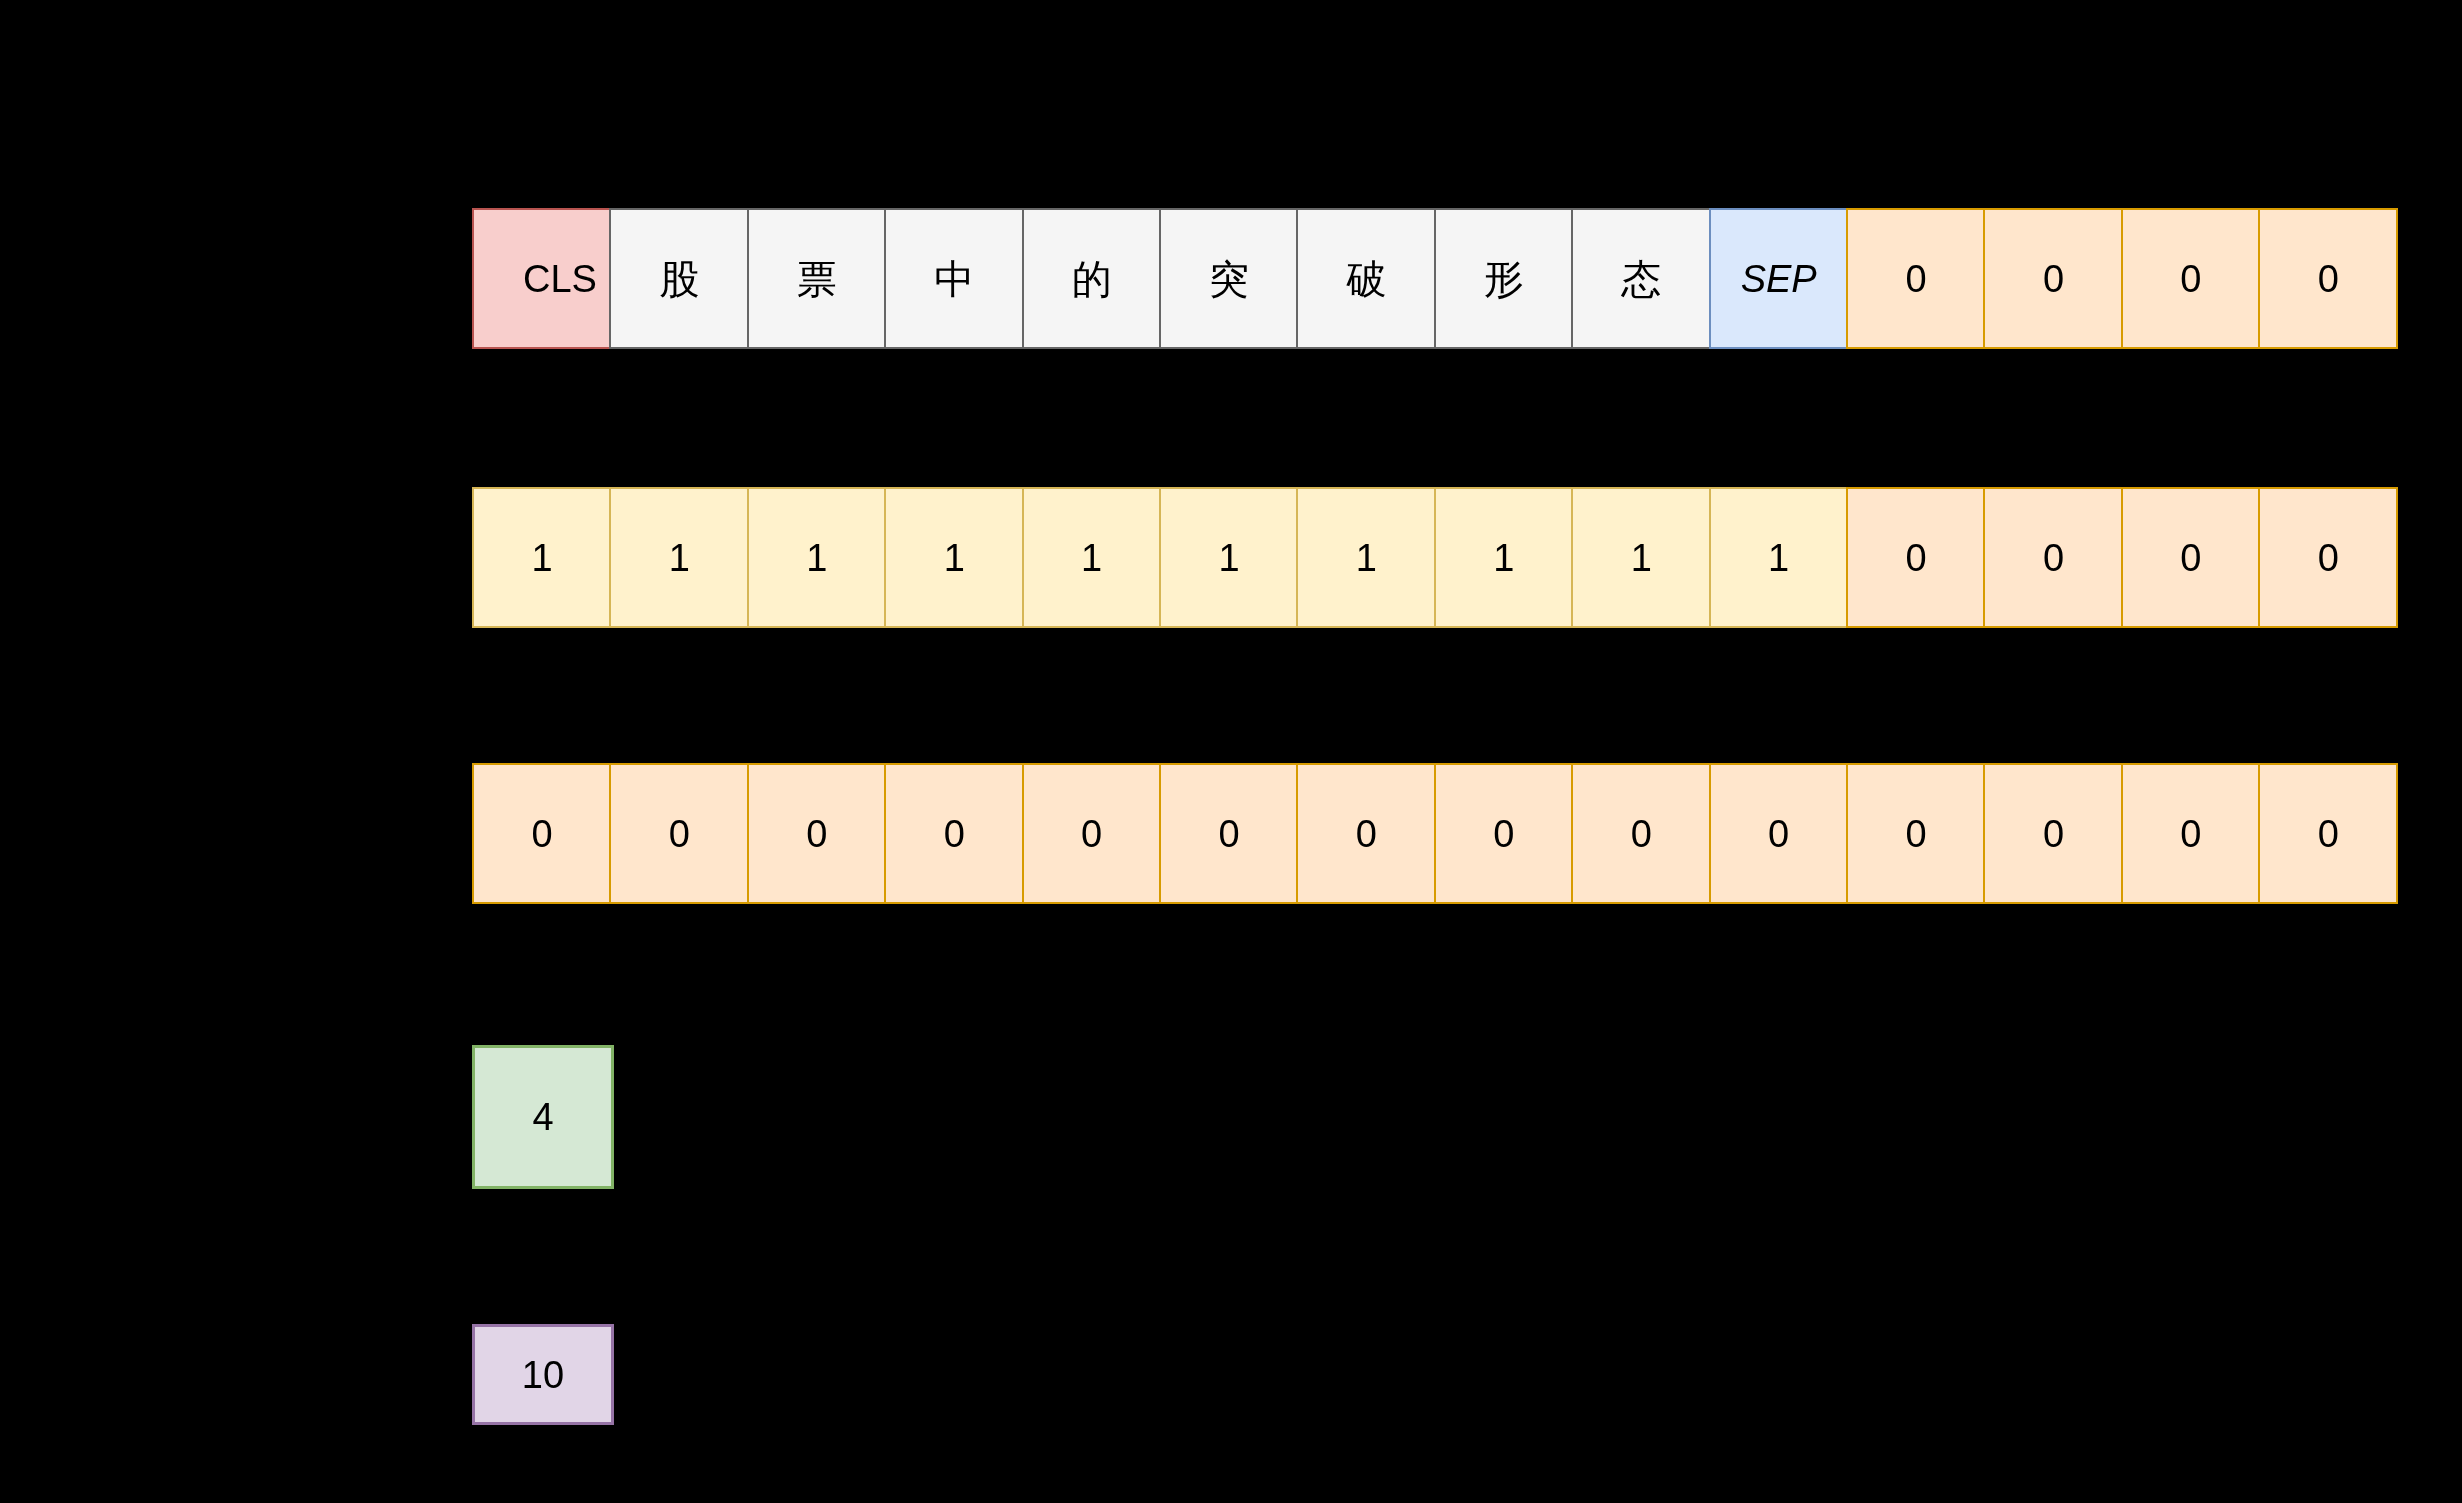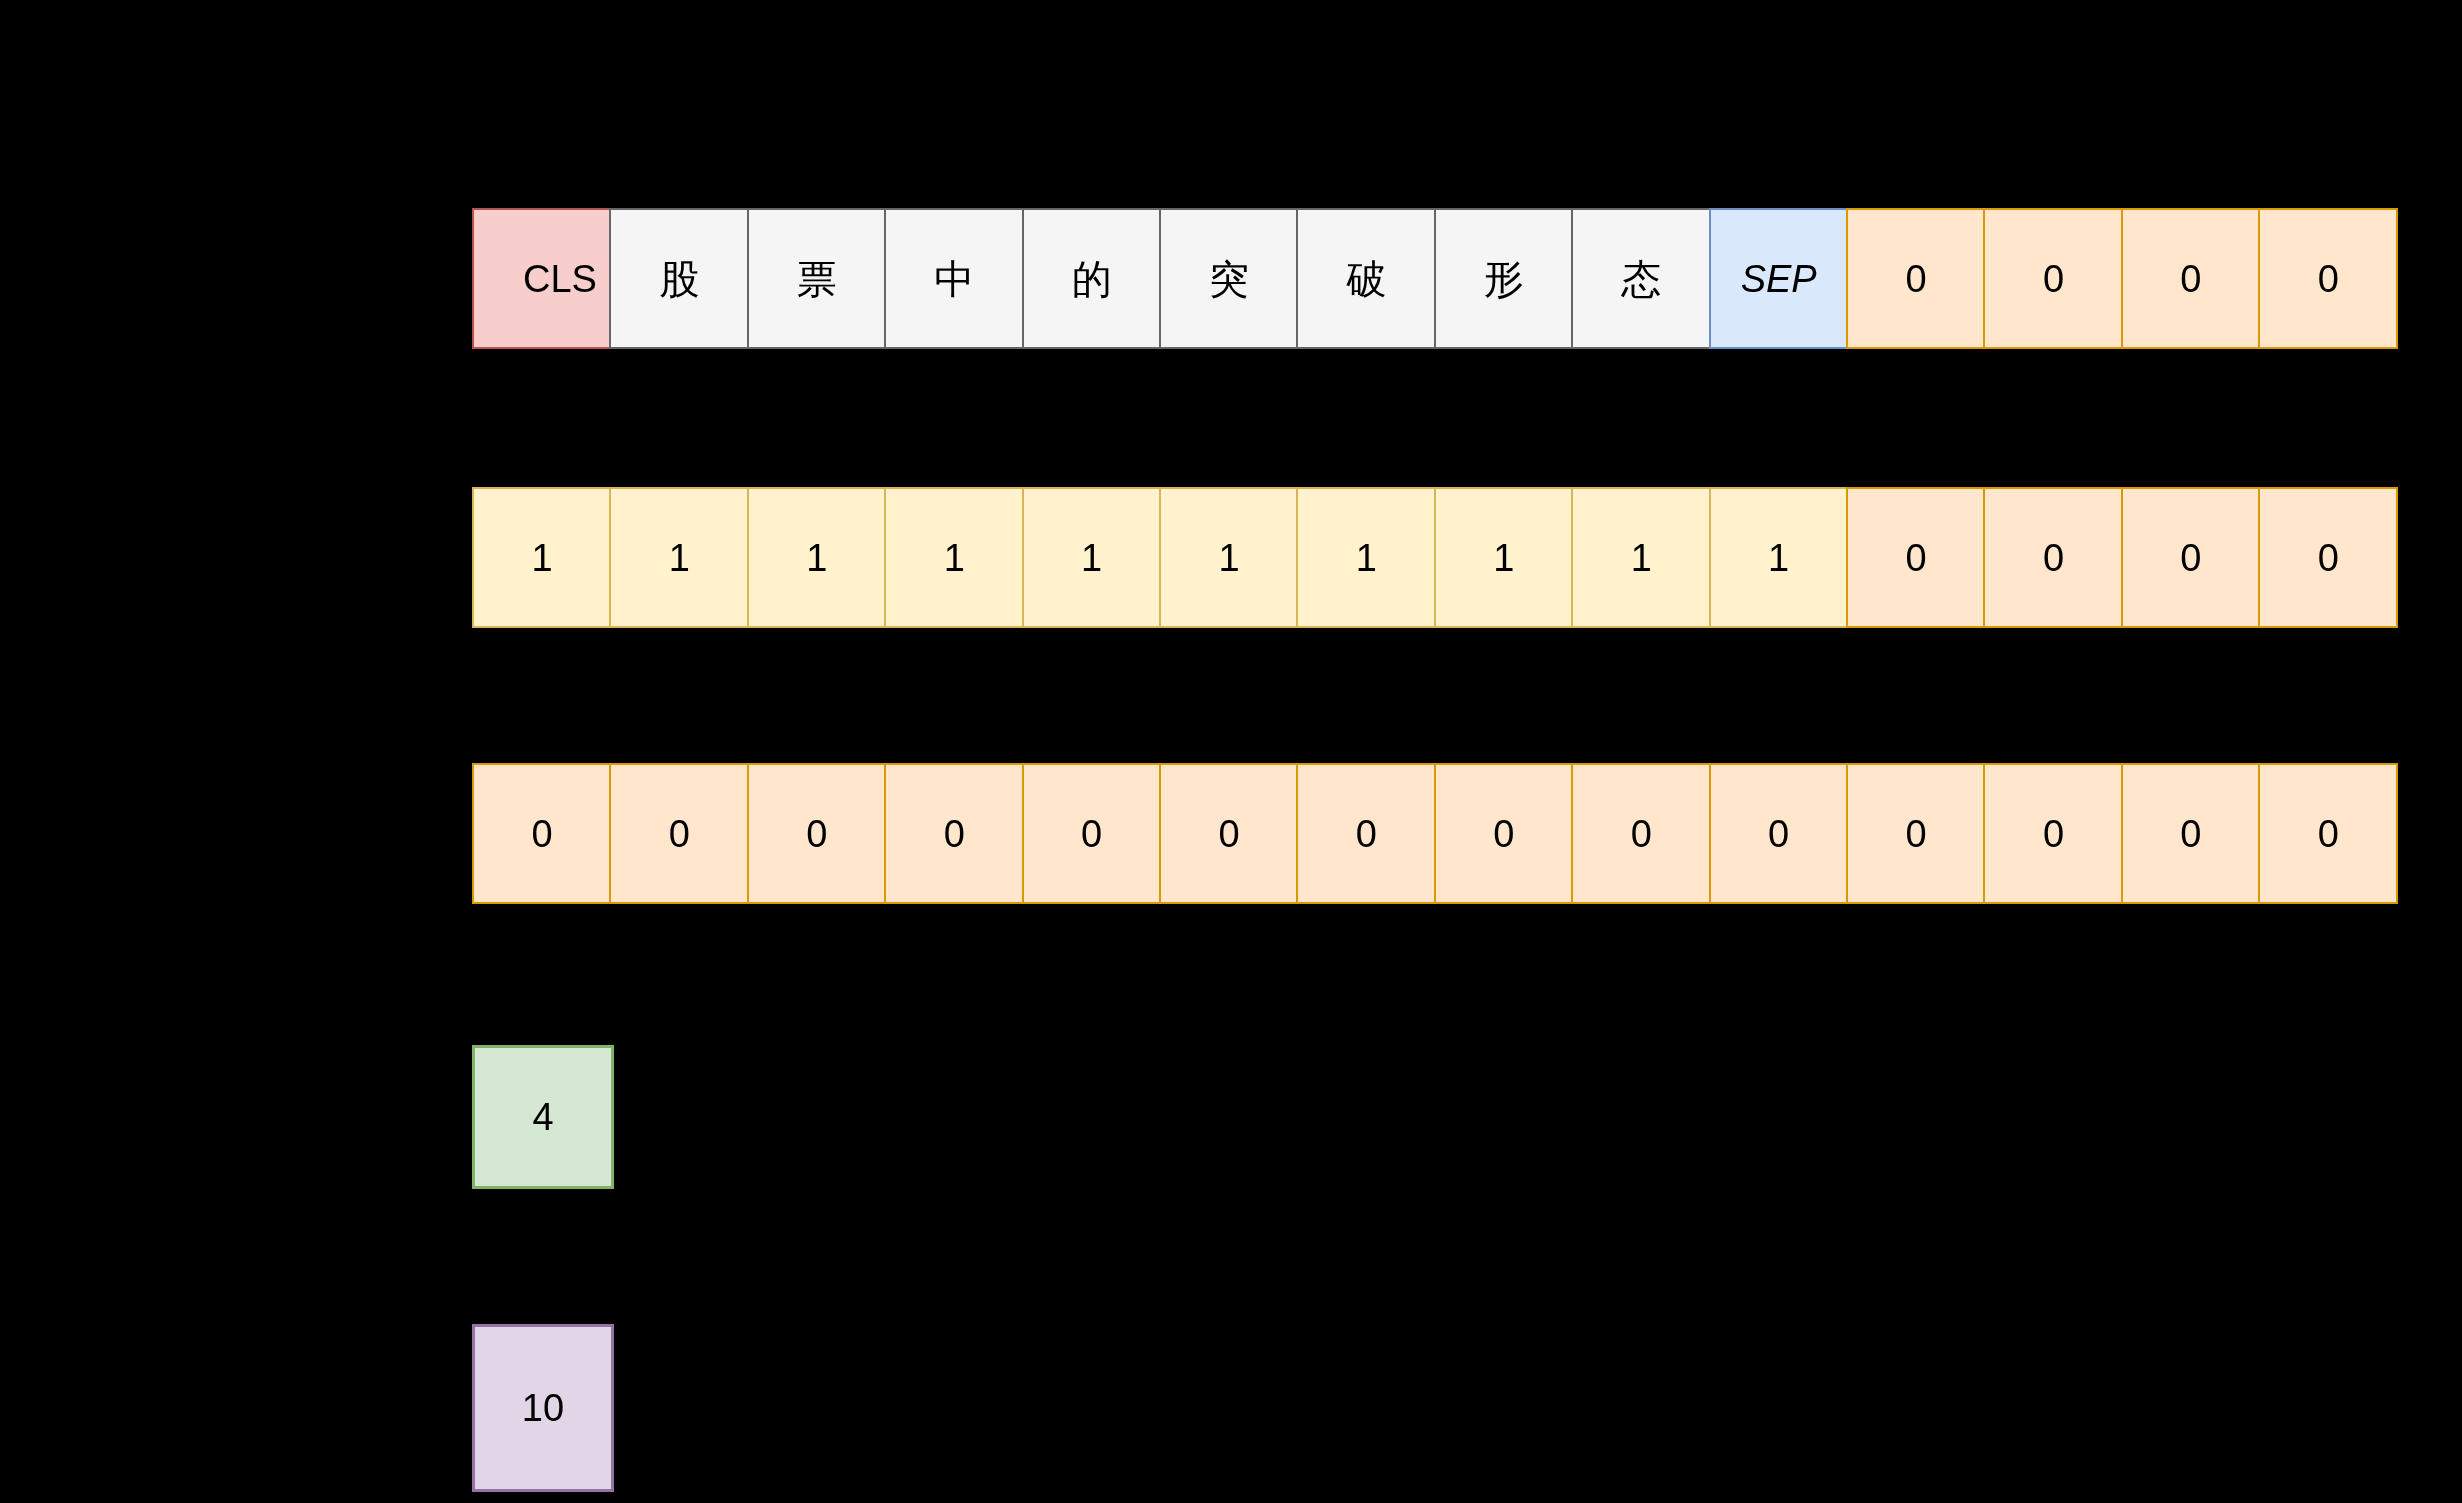--- a/index.html
+++ b/index.html
@@ -77,7 +77,7 @@
   #row-segment       { left: 472px; top: 763px; height: 141px; }
 
   #box-seq-length    { left: 472px; top: 1045px; width: 142px; height: 144px; }
-  #box-max-length    { left: 472px; top: 1324px; width: 142px; height: 168px; }
+  #box-max-length    { left: 472px; top: 1324px; width: 142px; height: 101px; }
 </style>
 </head>
 <body>

